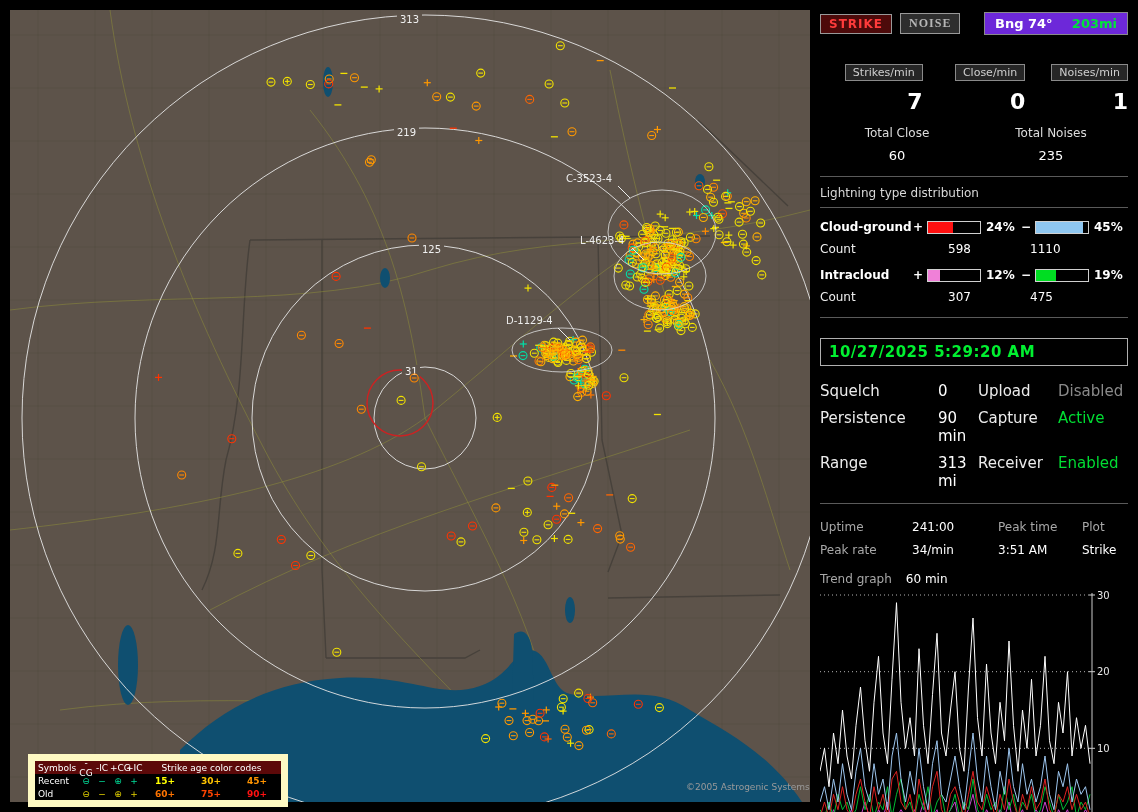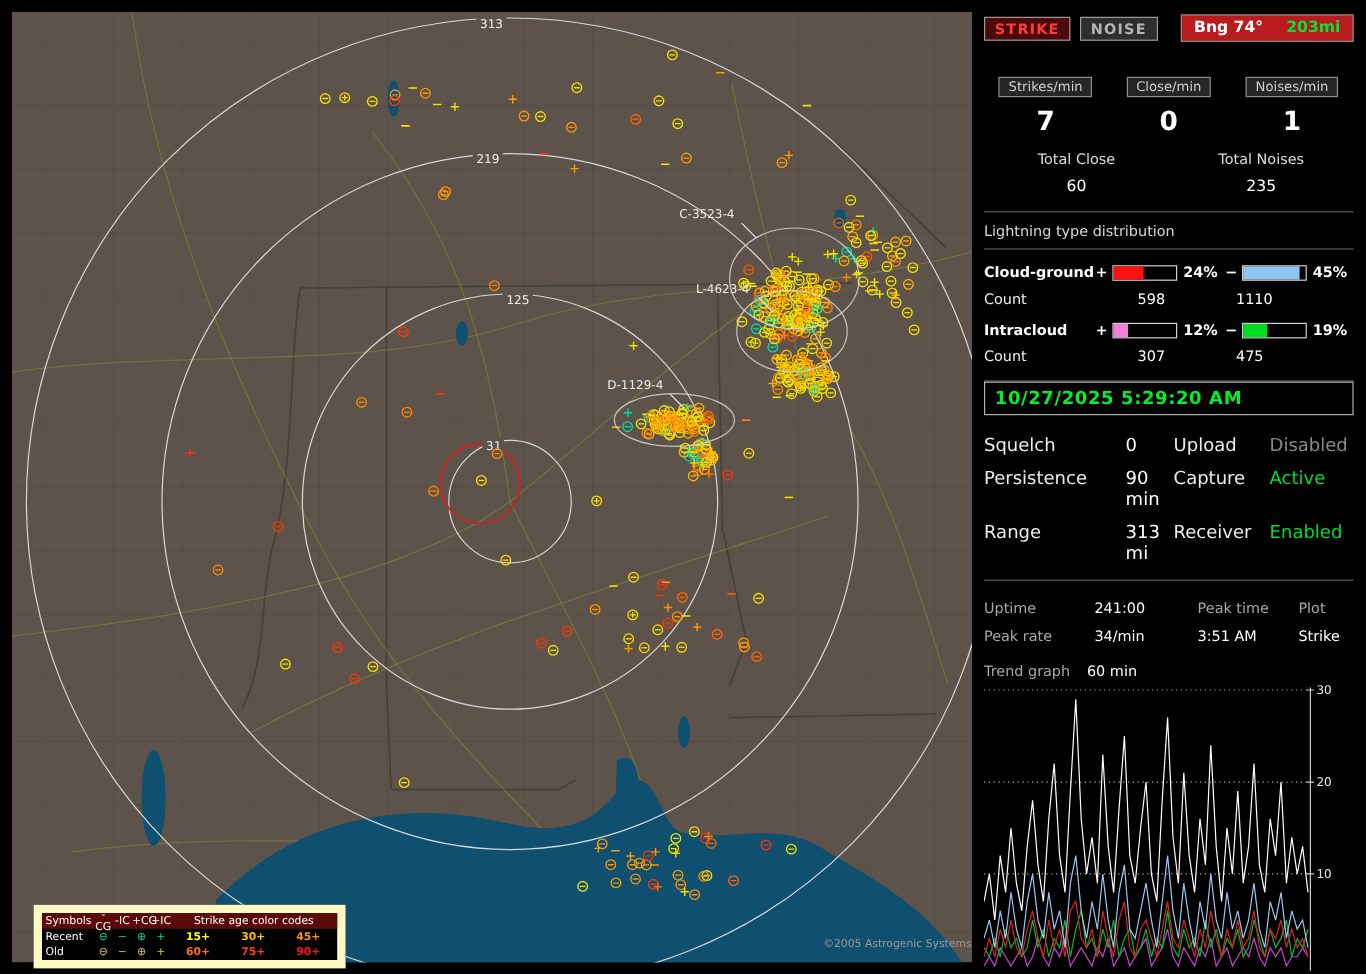--- a/index.html
+++ b/index.html
@@ -28,7 +28,7 @@
   .btn{font-family:inherit;font-size:12px;font-weight:bold;letter-spacing:1px;
        padding:2px 8px;border:1px solid #999;cursor:pointer;}
   .btn.strike{background:#4d0a0a;color:#ff3b3b;}
-  .btn.noise{background:#2e2e2e;color:#b5b5b5;}
+  .btn.noise{background:#2e2e2e;color:#b5b5b5;font-family:Liberation Serif, serif;}
   .bearing-box{margin-left:auto;display:flex;align-items:center;justify-content:space-between;
                border:1px solid #8a8a8a;background:#b91c1c;padding:3px 10px;width:122px;
                font-size:13px;font-weight:bold;}

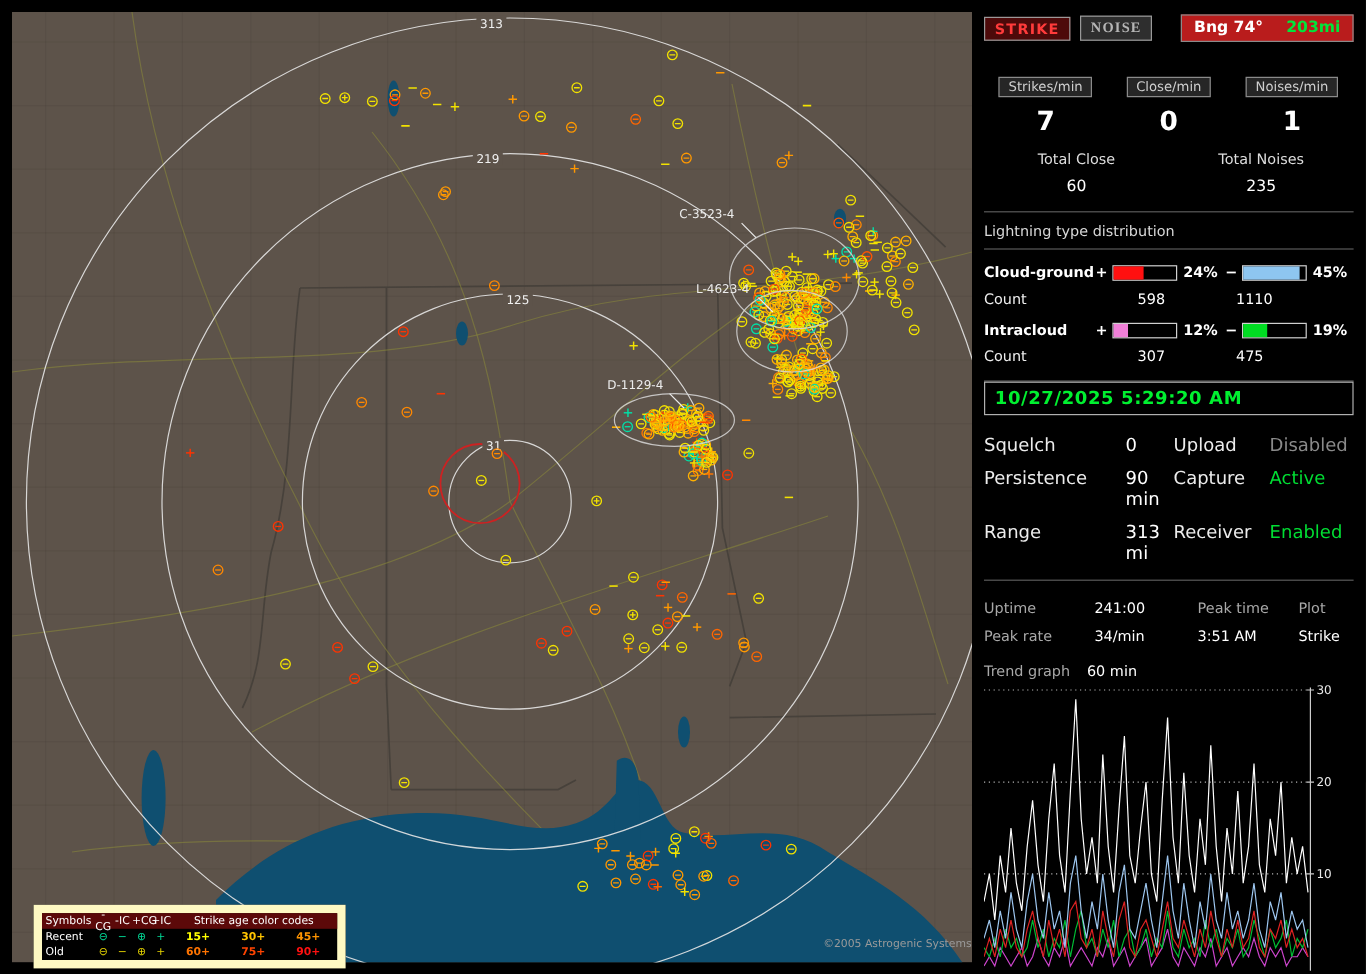--- a/index.html
+++ b/index.html
@@ -30,7 +30,7 @@
   .btn.strike{background:#4d0a0a;color:#ff3b3b;}
   .btn.noise{background:#2e2e2e;color:#b5b5b5;font-family:Liberation Serif, serif;}
   .bearing-box{margin-left:auto;display:flex;align-items:center;justify-content:space-between;
-               border:1px solid #8a8a8a;background:#b91c1c;padding:3px 10px;width:122px;
+               border:1px solid #8a8a8a;background:#6d28d9;padding:3px 10px;width:122px;
                font-size:13px;font-weight:bold;}
   .dist-green{color:#00e53a;}
 

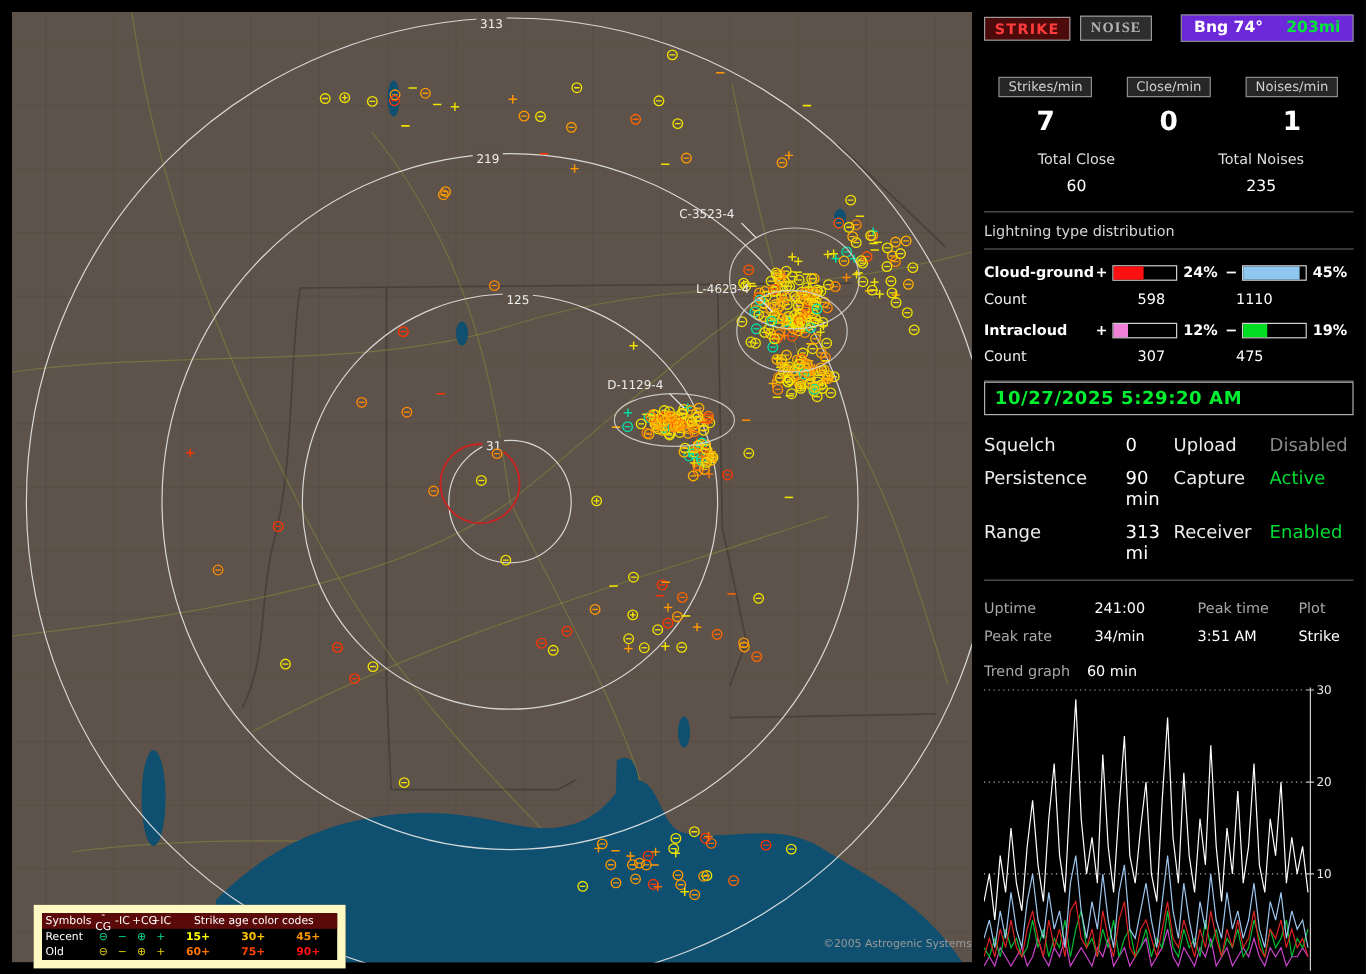--- a/index.html
+++ b/index.html
@@ -35,7 +35,7 @@
   .dist-green{color:#00e53a;}
 
   .rates-row{display:flex;margin-top:26px;}
-  .rate-col{flex:1;text-align:center;}
+  .rate-col{flex:1;text-align:right;}
   .rate-label{display:inline-block;border:1px solid #8a8a8a;background:#262626;color:#cfcfcf;
               font-size:11px;padding:1px 7px;}
   .rate-value{font-size:22px;font-weight:bold;margin-top:8px;}

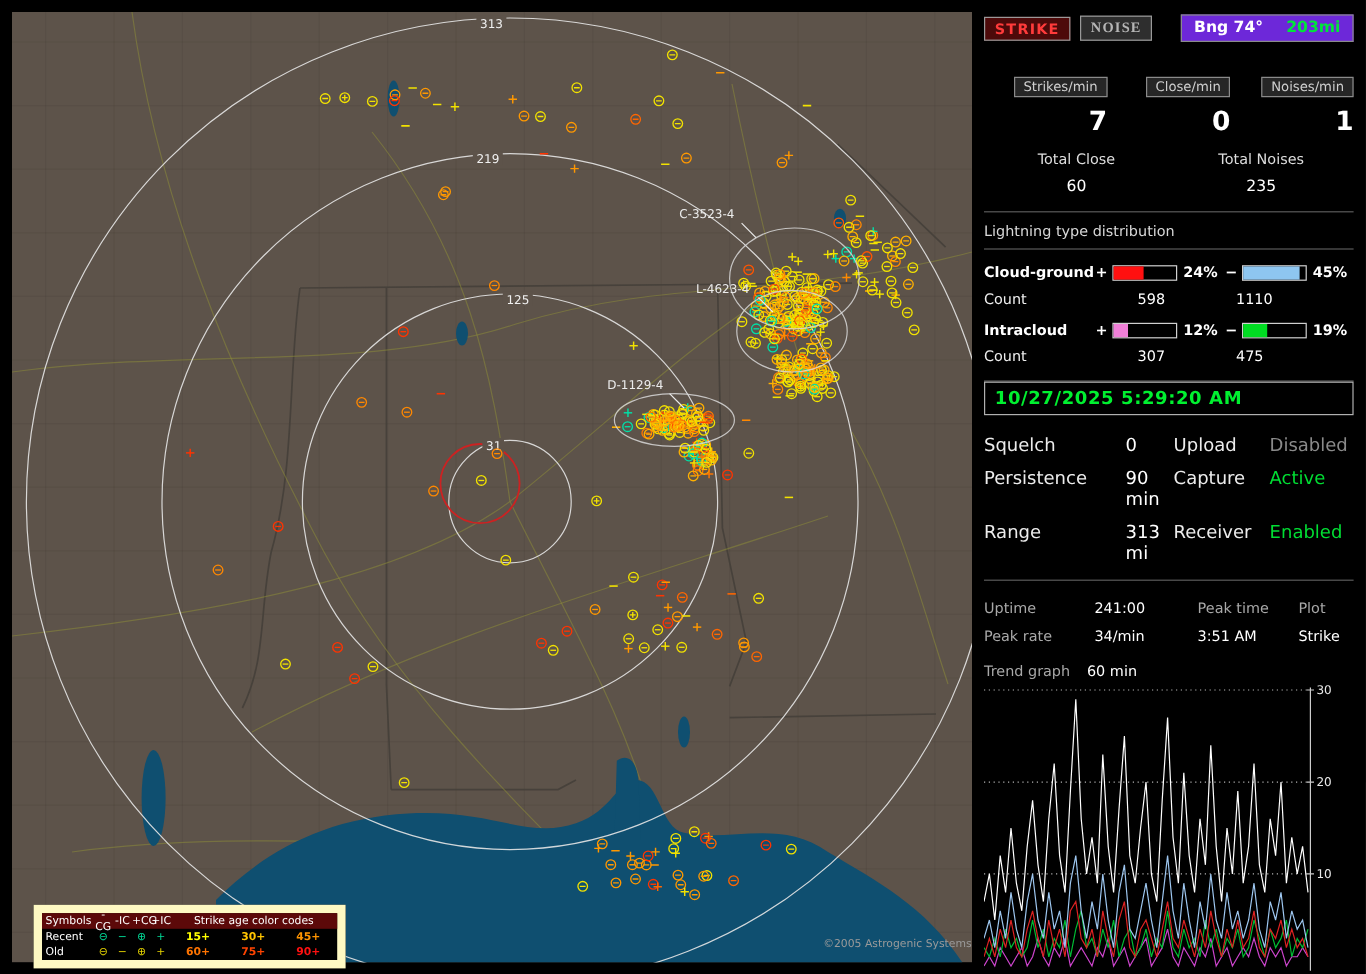--- a/index.html
+++ b/index.html
@@ -58,7 +58,7 @@
   .dc-pos{width:82px;text-indent:36px;}
   .dc-neg{text-indent:36px;}
 
-  .datetime-box{margin-top:0;border:1px solid #b0b0b0;padding:4px 8px;font-size:15px;
+  .datetime-box{margin-top:20px;border:1px solid #b0b0b0;padding:4px 8px;font-size:15px;
                 font-weight:bold;color:#00f030;letter-spacing:.5px;}
 
   .settings-grid{display:grid;grid-template-columns:118px 40px 80px auto;row-gap:9px;

